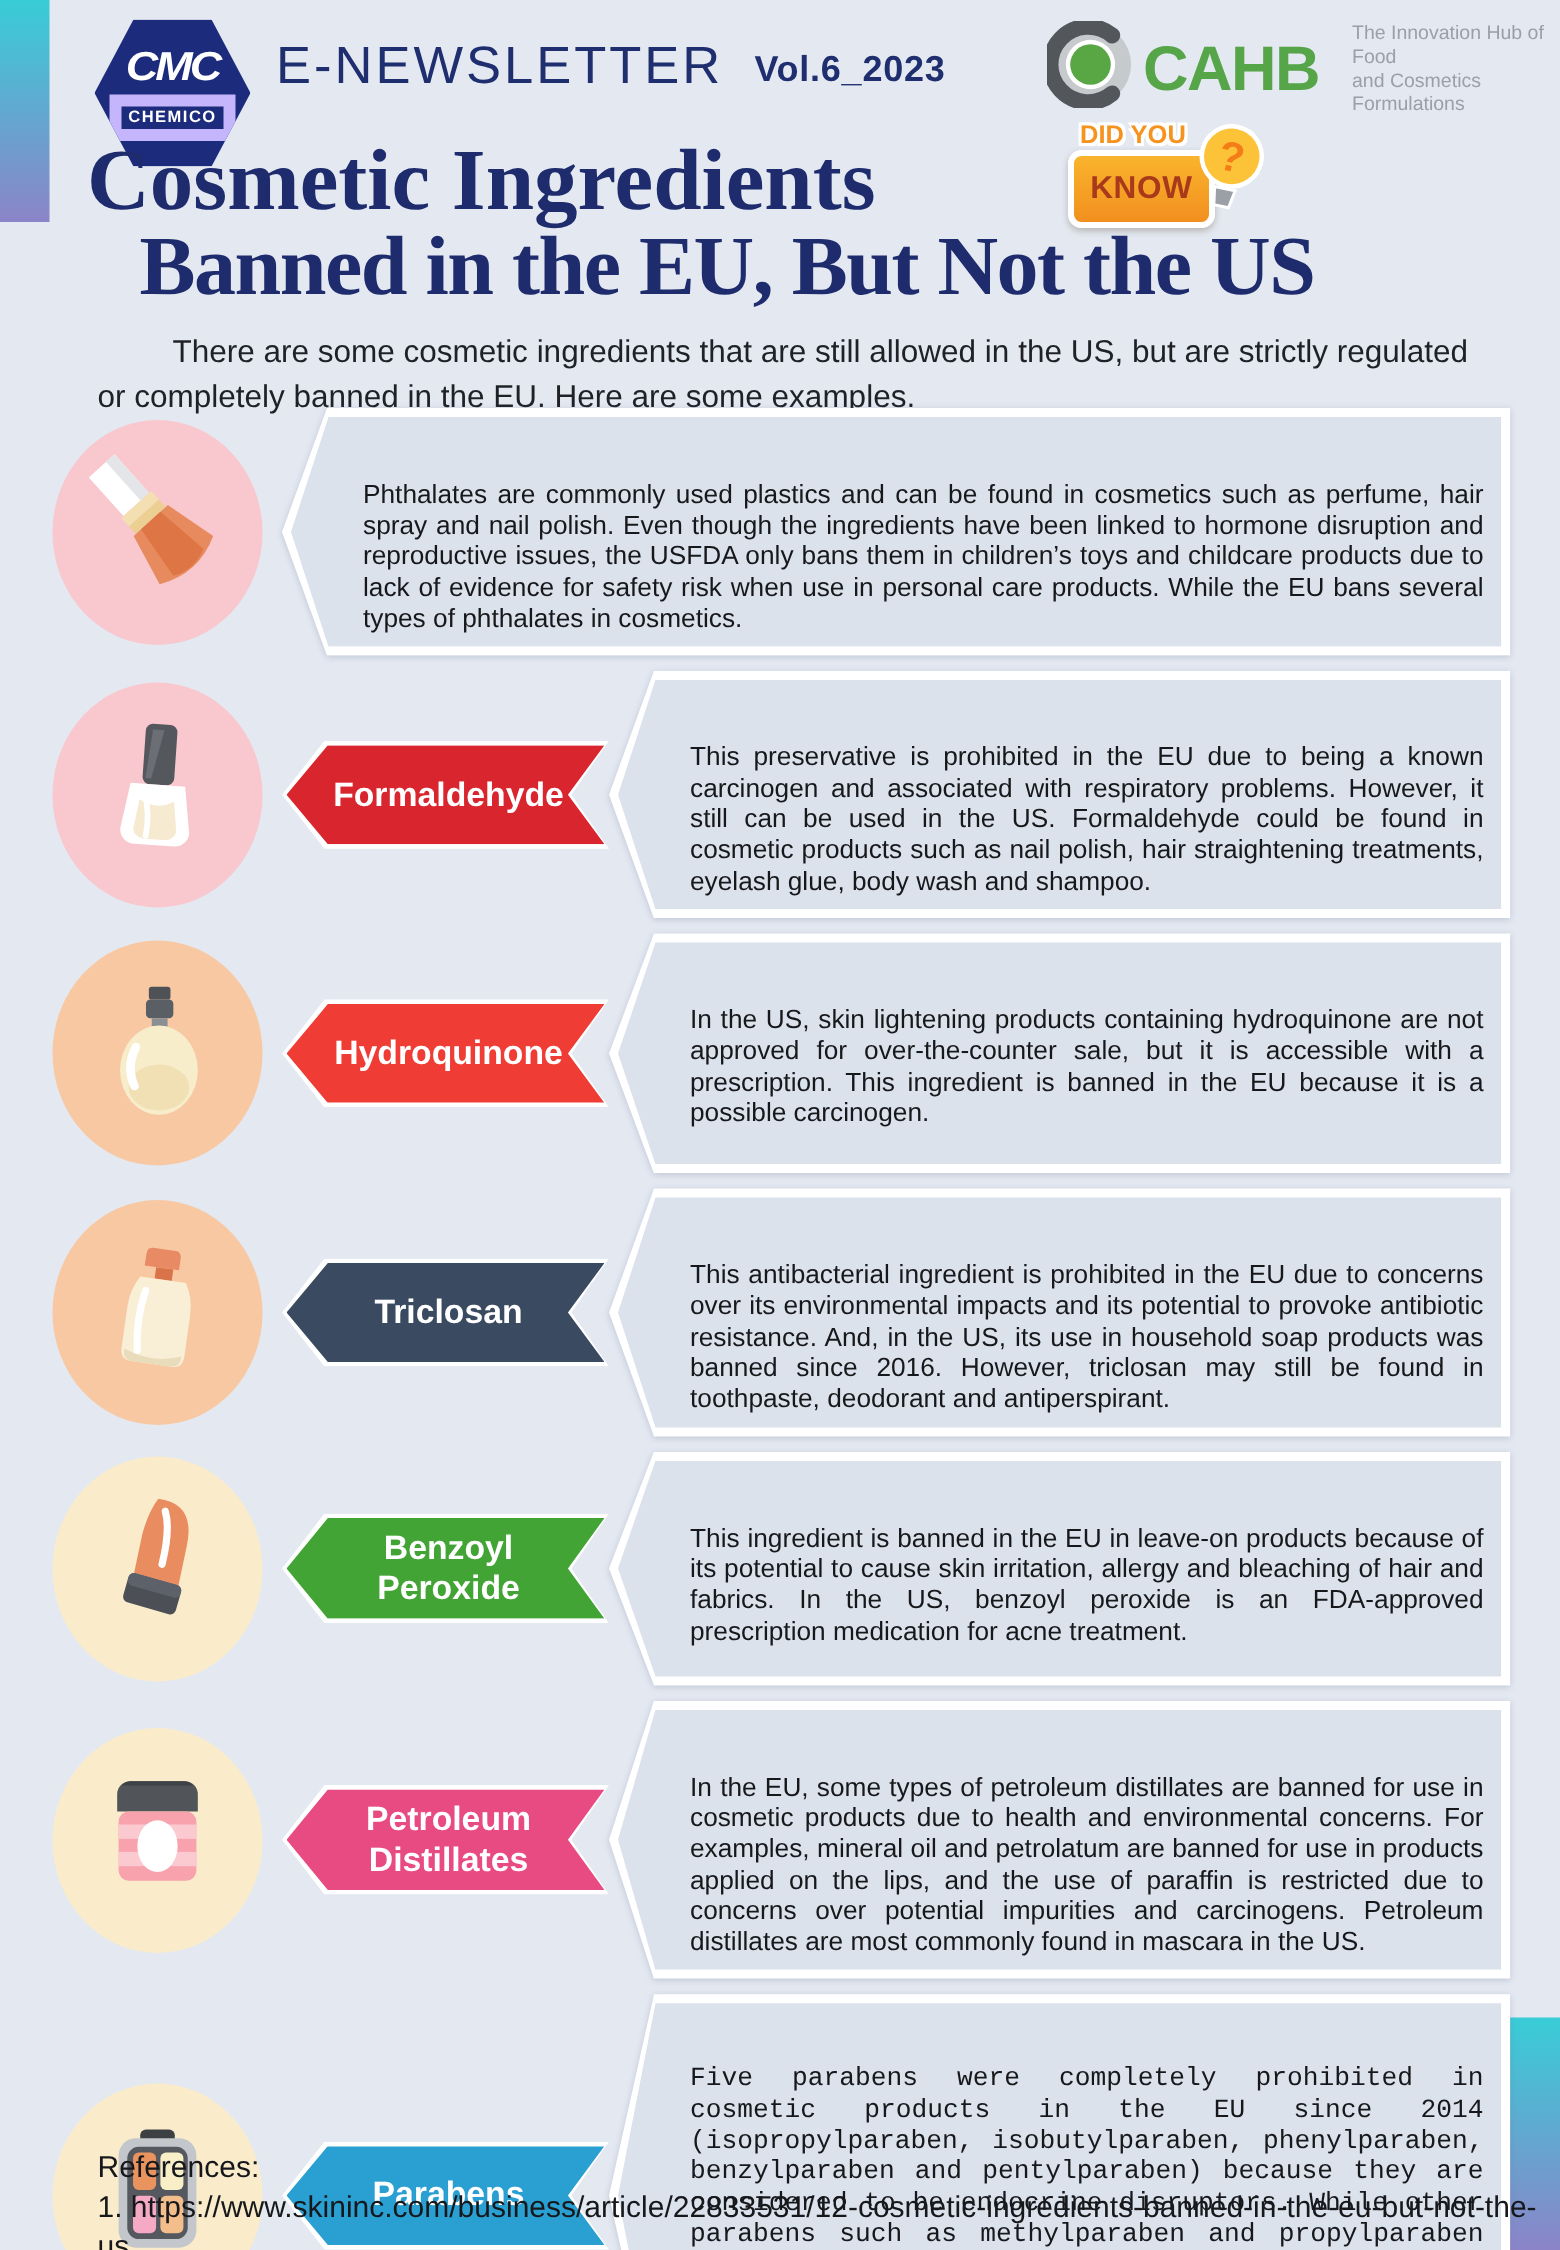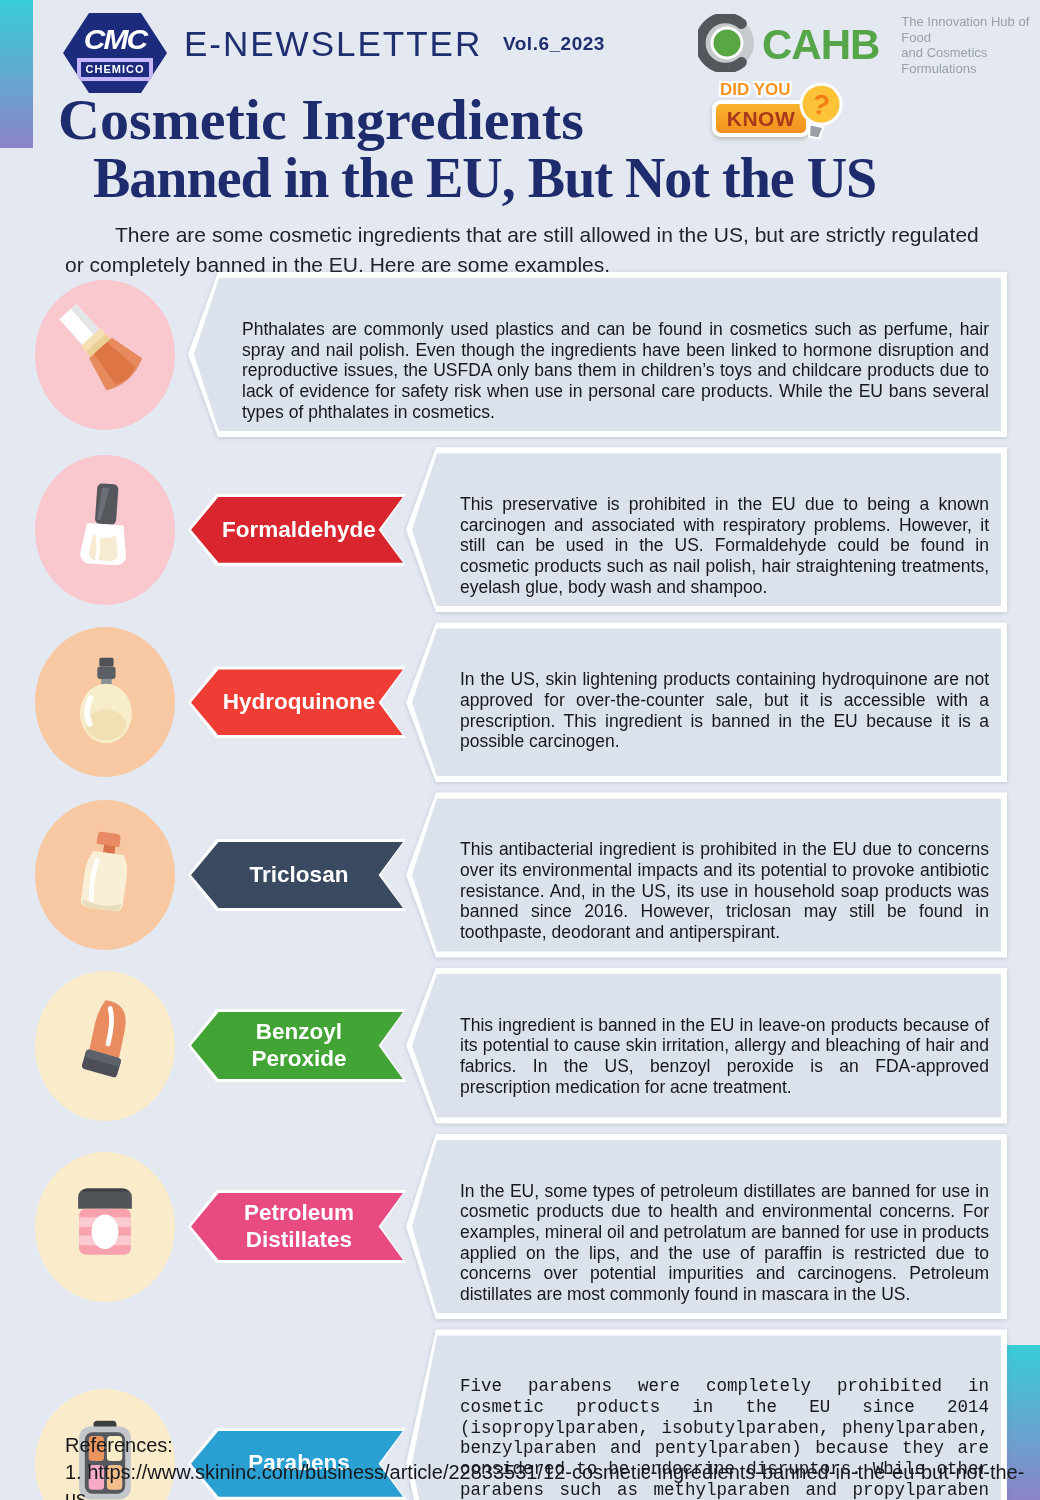--- a/index.html
+++ b/index.html
@@ -22,7 +22,7 @@
 
   
   .hexagon {
-    position:absolute; left:63px; top:13px; width:104px; height:80px;
+    position:absolute; left:63px; top:13px; width:104px; height:98px;
     background:#1d2b7d;
     clip-path:polygon(25% 0,75% 0,100% 50%,75% 100%,25% 100%,0 50%);
     display:flex; flex-direction:column; align-items:center; justify-content:center; gap:3px;

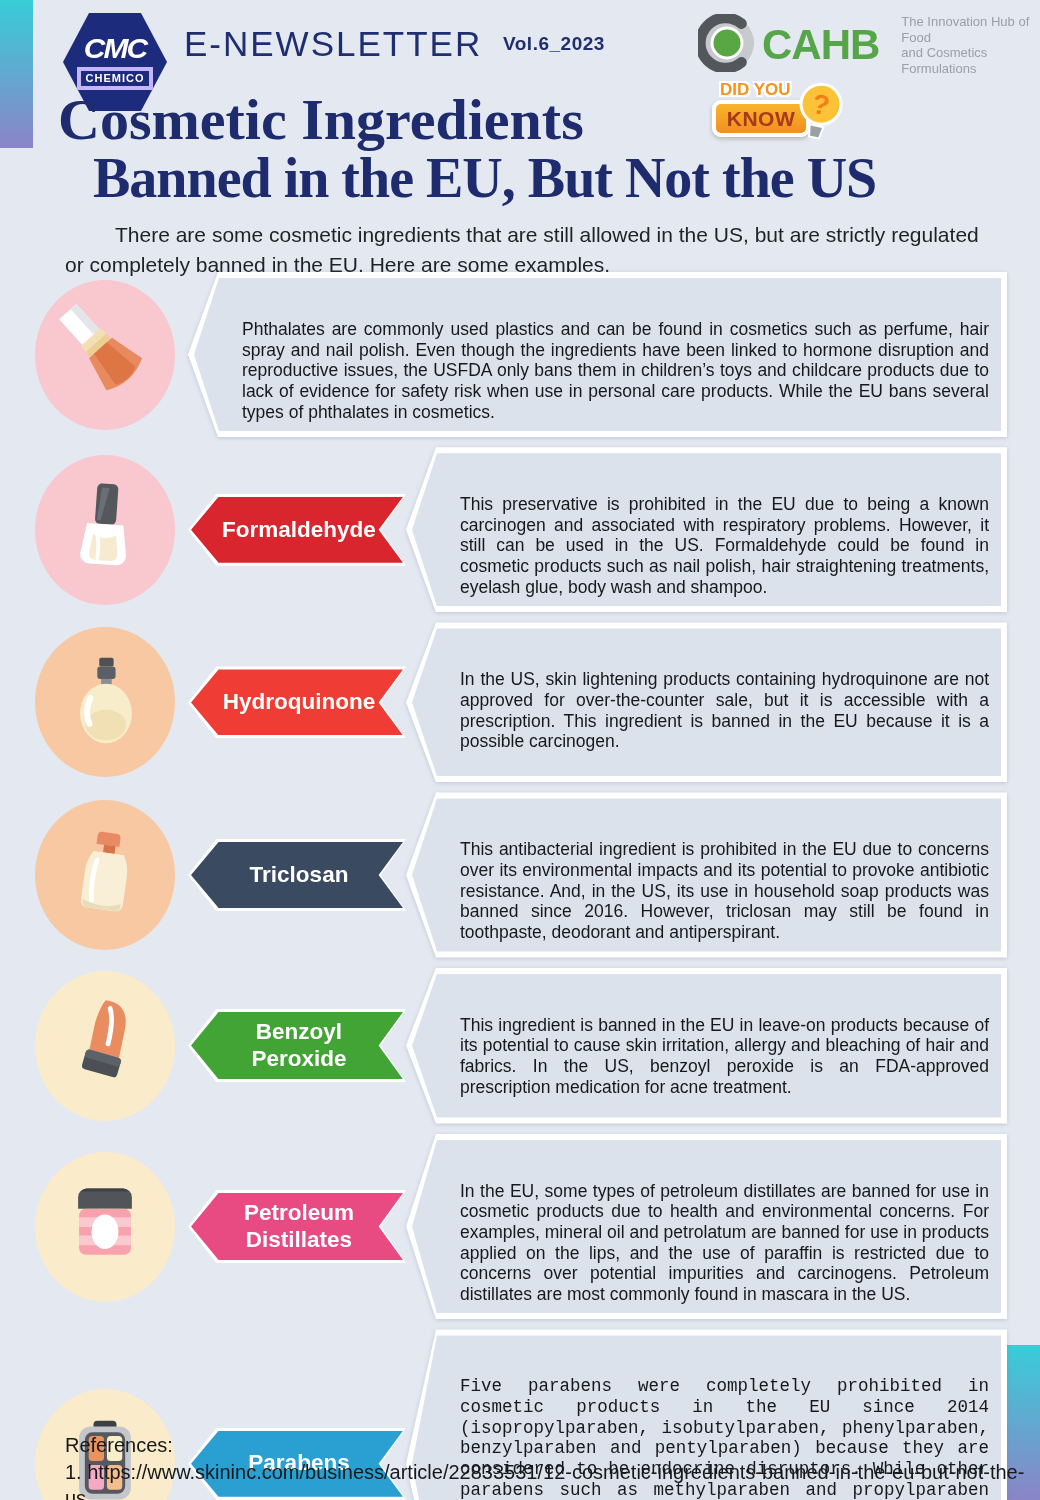--- a/index.html
+++ b/index.html
@@ -41,7 +41,7 @@
   }
   .vol {
     position:absolute; left:503px; top:33px; color:#1f2e6e;
-    font-size:19px; font-weight:600; letter-spacing:.5px;
+    font-size:24px; font-weight:600; letter-spacing:.5px;
   }
   .cahb { position:absolute; left:698px; top:14px; display:flex; align-items:center; }
   .cahb-acronym { color:#56a649; font-size:42px; font-weight:700; letter-spacing:-1px; line-height:1; margin:0 22px 0 6px; }

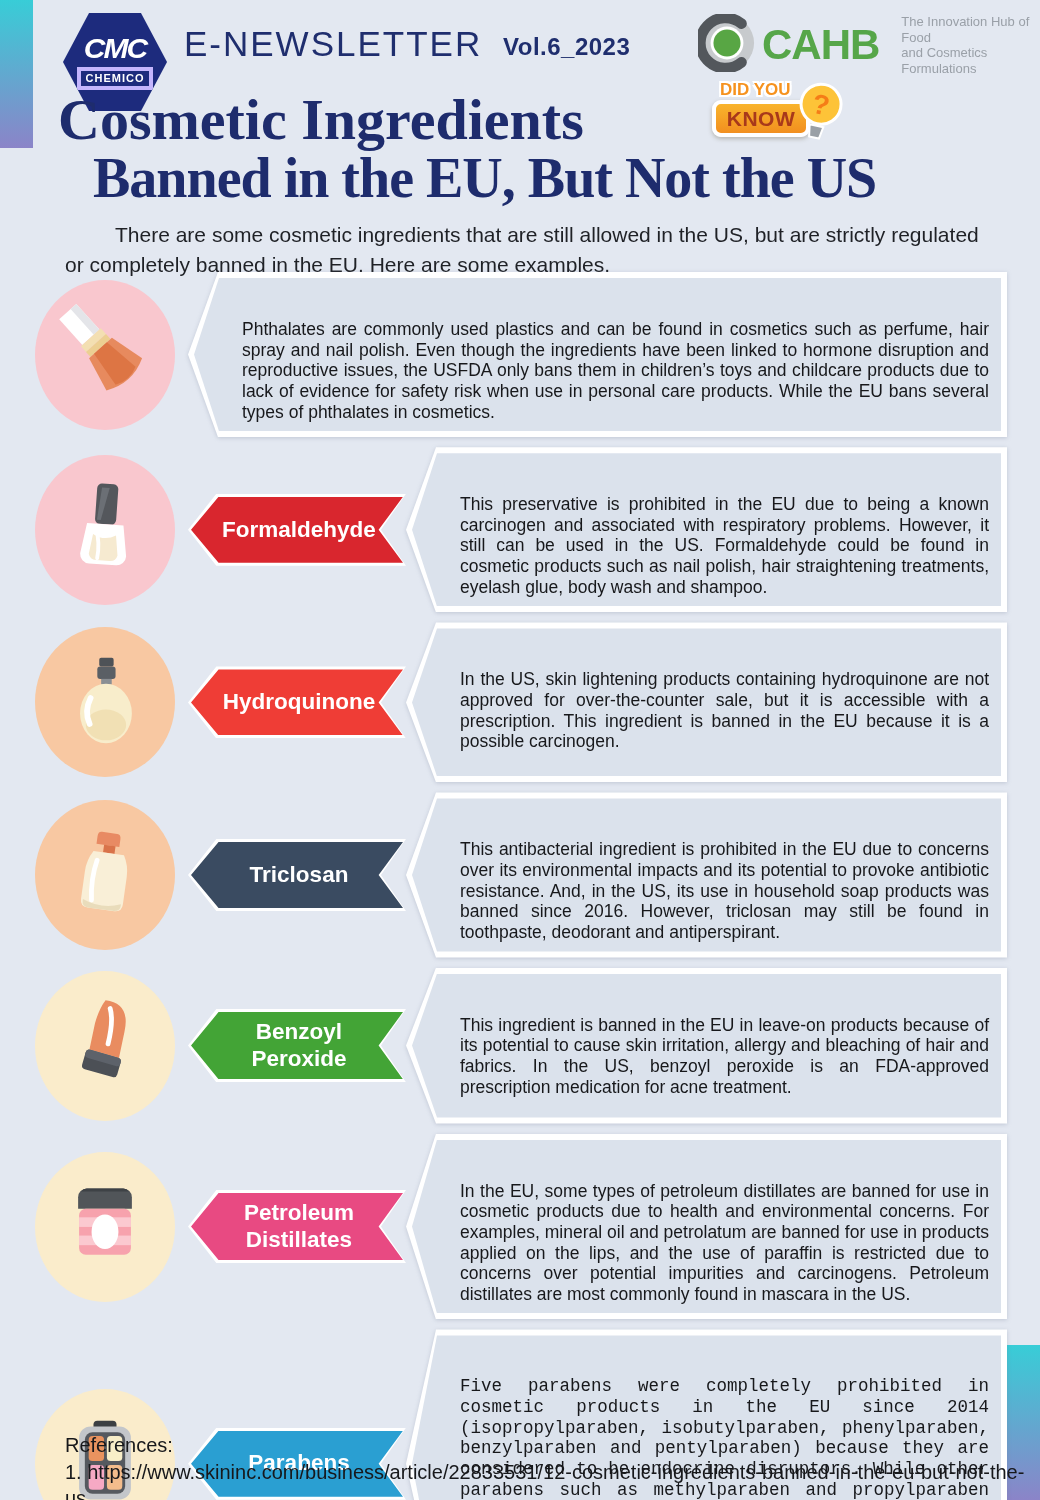--- a/index.html
+++ b/index.html
@@ -33,7 +33,7 @@
   }
   .hex-name {
     color:#fff; font-size:11px; font-weight:700; letter-spacing:1px;
-    border:4px solid #c4b5fd; padding:0 5px; line-height:15px;
+    border:8px solid #c4b5fd; padding:0 5px; line-height:15px;
   }
   .enews {
     position:absolute; left:184px; top:24px; color:#1f2e6e;

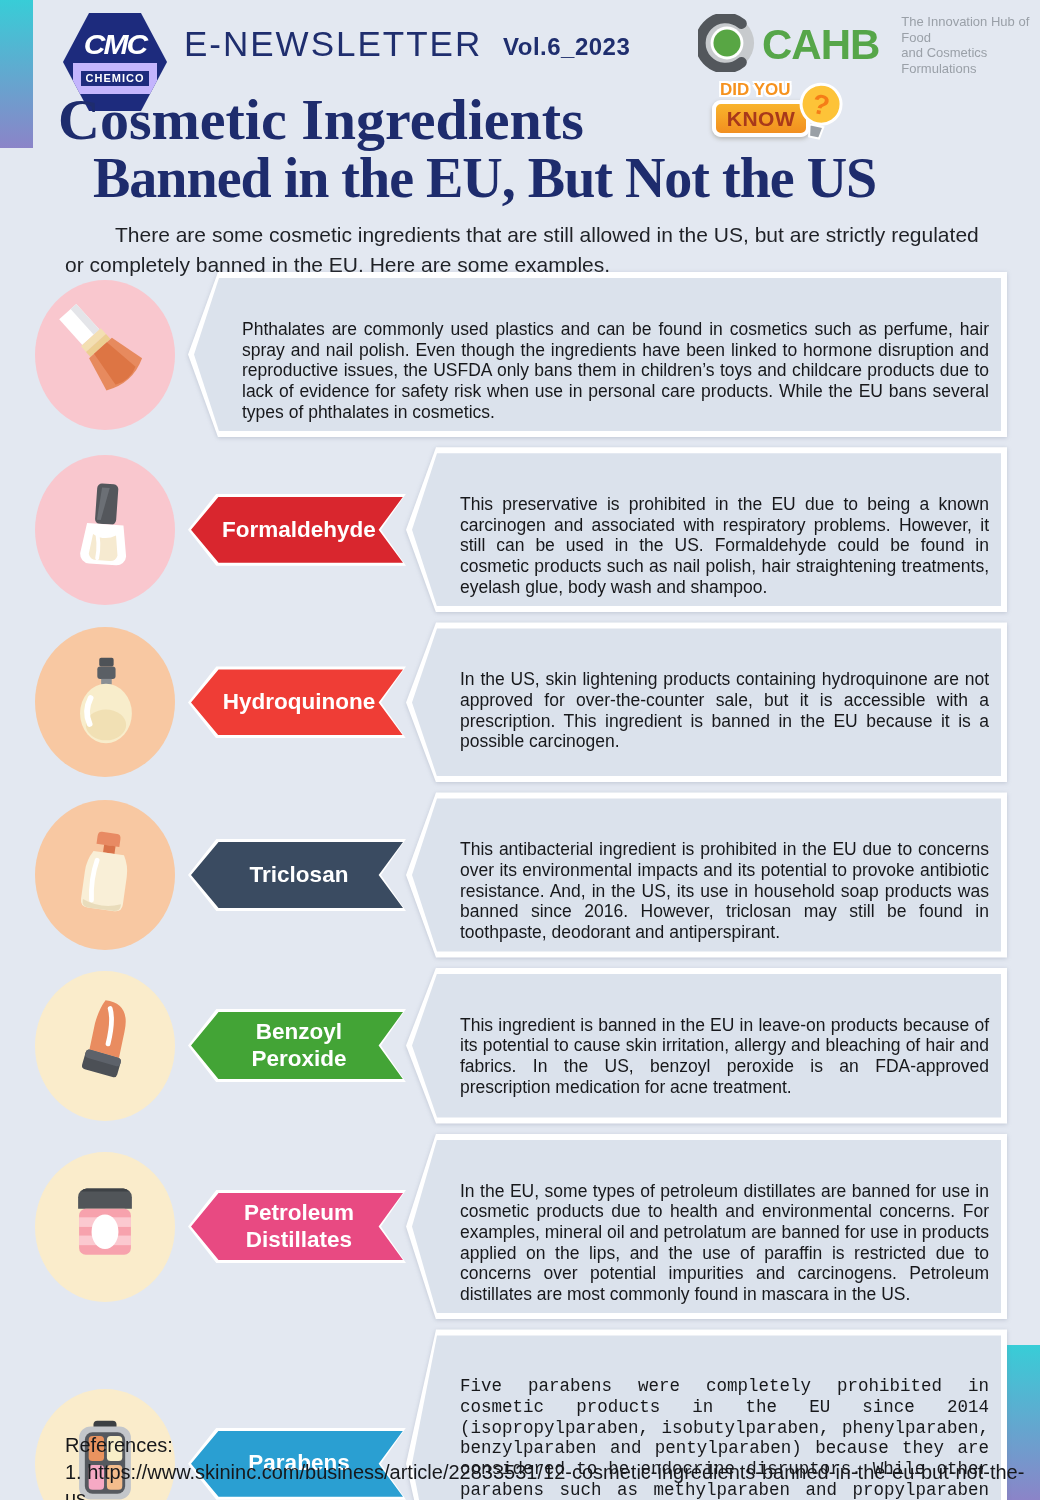--- a/index.html
+++ b/index.html
@@ -49,7 +49,7 @@
 
   .dyk { position:absolute; left:712px; top:80px; width:132px; height:64px; }
   .dyk-pill {
-    position:absolute; left:0; top:20px; width:98px; height:37px;
+    position:absolute; left:0; top:20px; width:98px; height:52px;
     background:linear-gradient(180deg,#f9b42c,#f28f1f);
     border:4px solid #fff; border-radius:9px;
     box-shadow:0 2px 4px rgba(100,90,60,.35);

